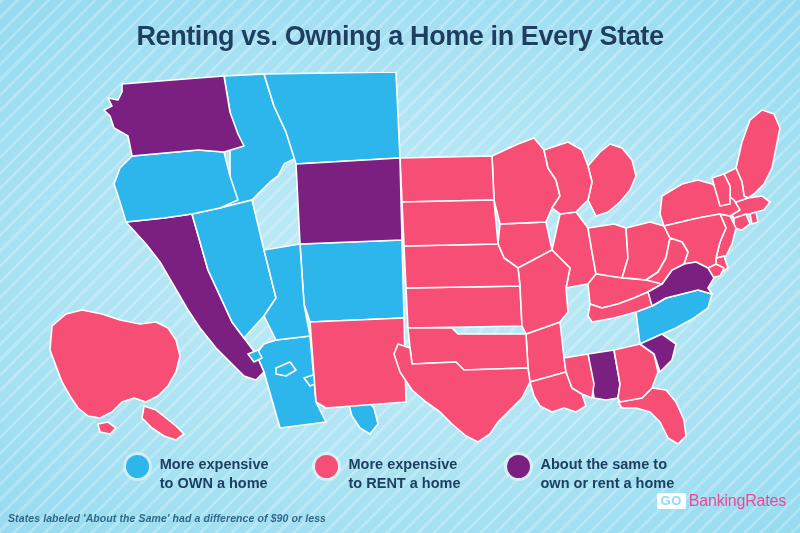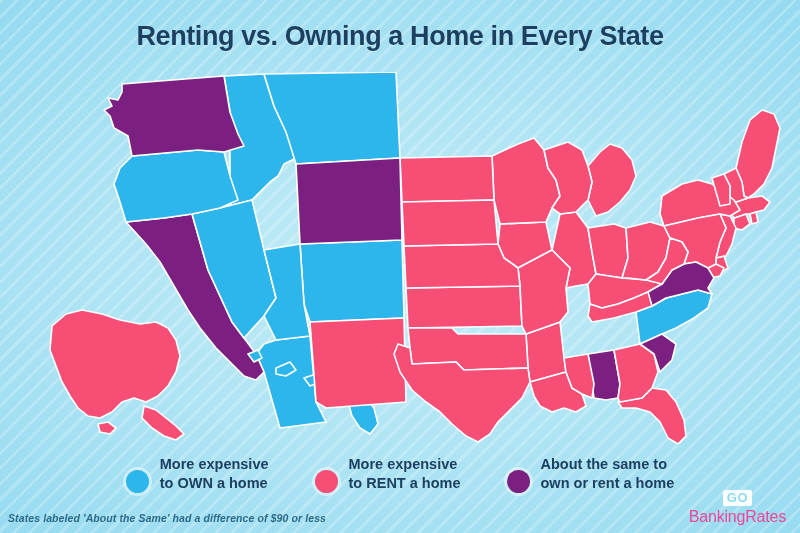--- a/index.html
+++ b/index.html
@@ -46,7 +46,7 @@
     display:flex; align-items:center; justify-content:center;
     gap:46px;
   }
-  .legend-item { display:flex; align-items:flex-end; gap:11px; }
+  .legend-item { display:flex; align-items:flex-start; gap:11px; }
   .legend-swatch {
     width:23px; height:23px; border-radius:50%;
     box-shadow:0 0 0 3px rgba(255,255,255,0.45);

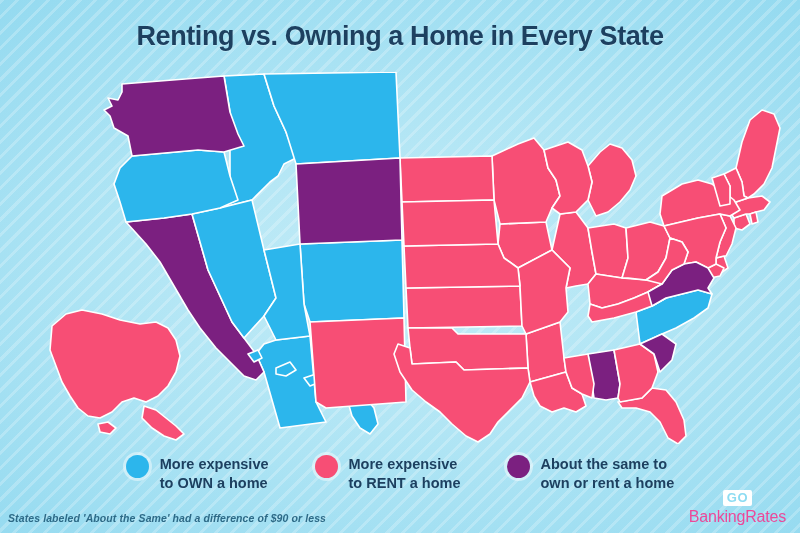--- a/index.html
+++ b/index.html
@@ -64,8 +64,8 @@
     color:#2d6a87; letter-spacing:0.1px;
   }
   .logo {
-    position:absolute; right:14px; bottom:8px;
-    display:flex; align-items:center; gap:3px;flex-direction:column;
+    position:absolute; right:14px; bottom:24px;
+    display:flex; align-items:center; gap:3px;
   }
   .logo-go {
     background:#ffffff; color:#8ddcf2;

